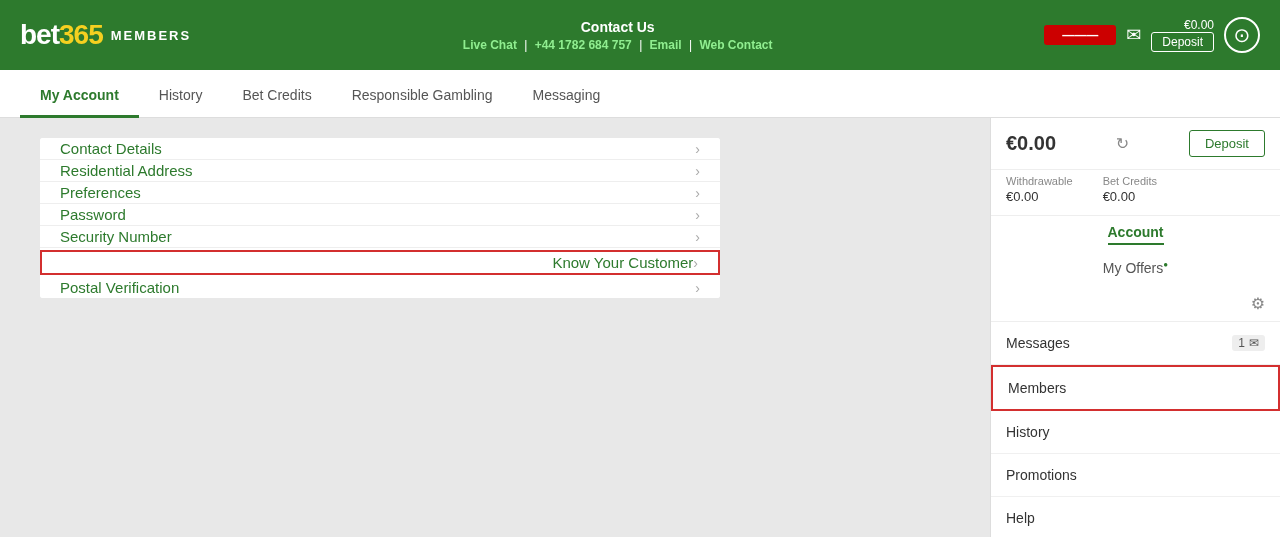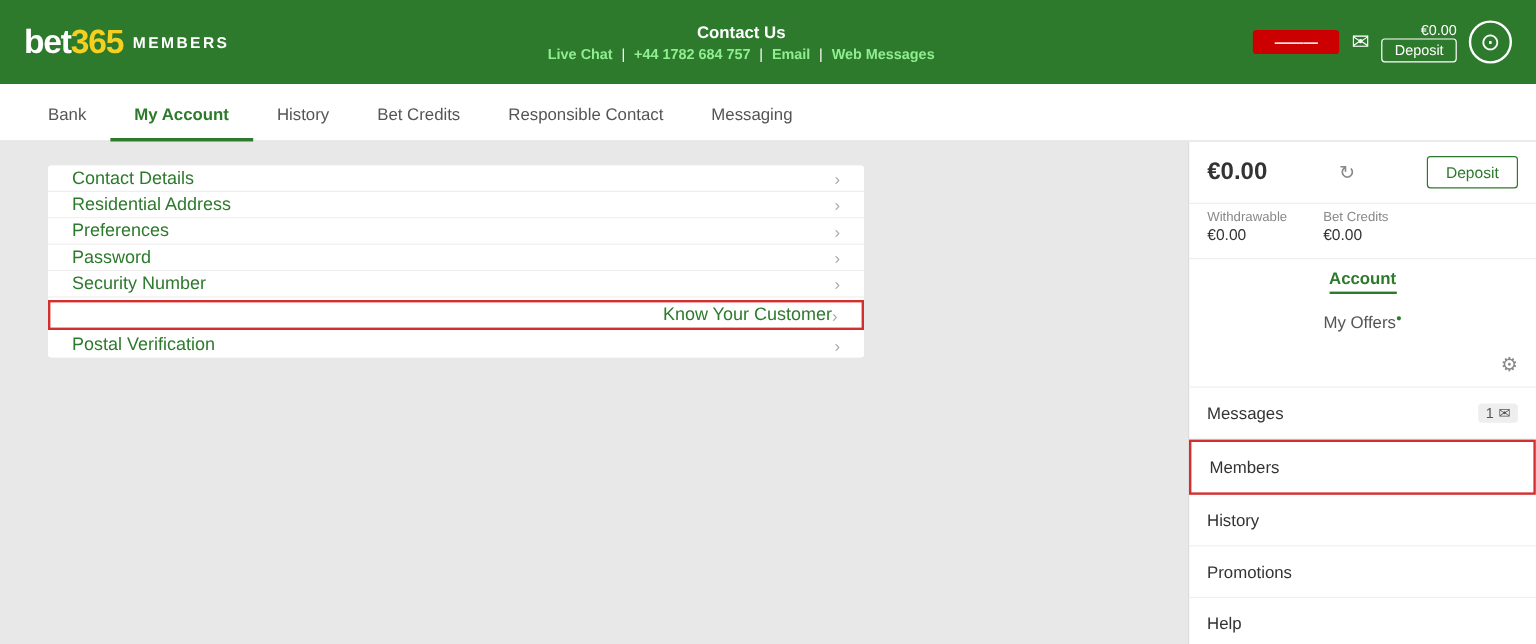--- a/index.html
+++ b/index.html
@@ -317,7 +317,7 @@
       <span> | </span>
       <a>Email</a>
       <span> | </span>
-      <a>Web Messages</a>
+      <a>Web Contact</a>
     </div>
   </div>
 

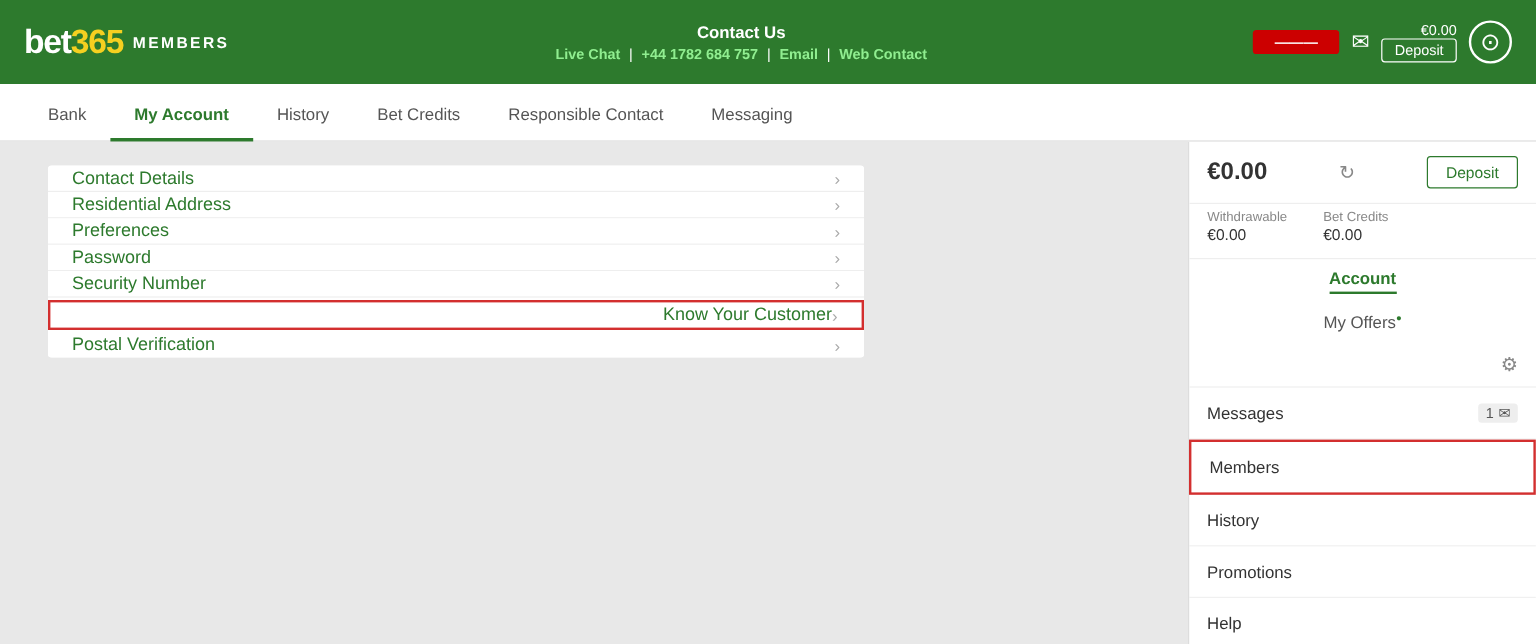--- a/index.html
+++ b/index.html
@@ -333,7 +333,6 @@
 </div>
 
 <div class="navbar">
-<div class="nav-item">Bank</div>
     <div class="nav-item active">My Account</div>
     <div class="nav-item">History</div>
     <div class="nav-item">Bet Credits</div>

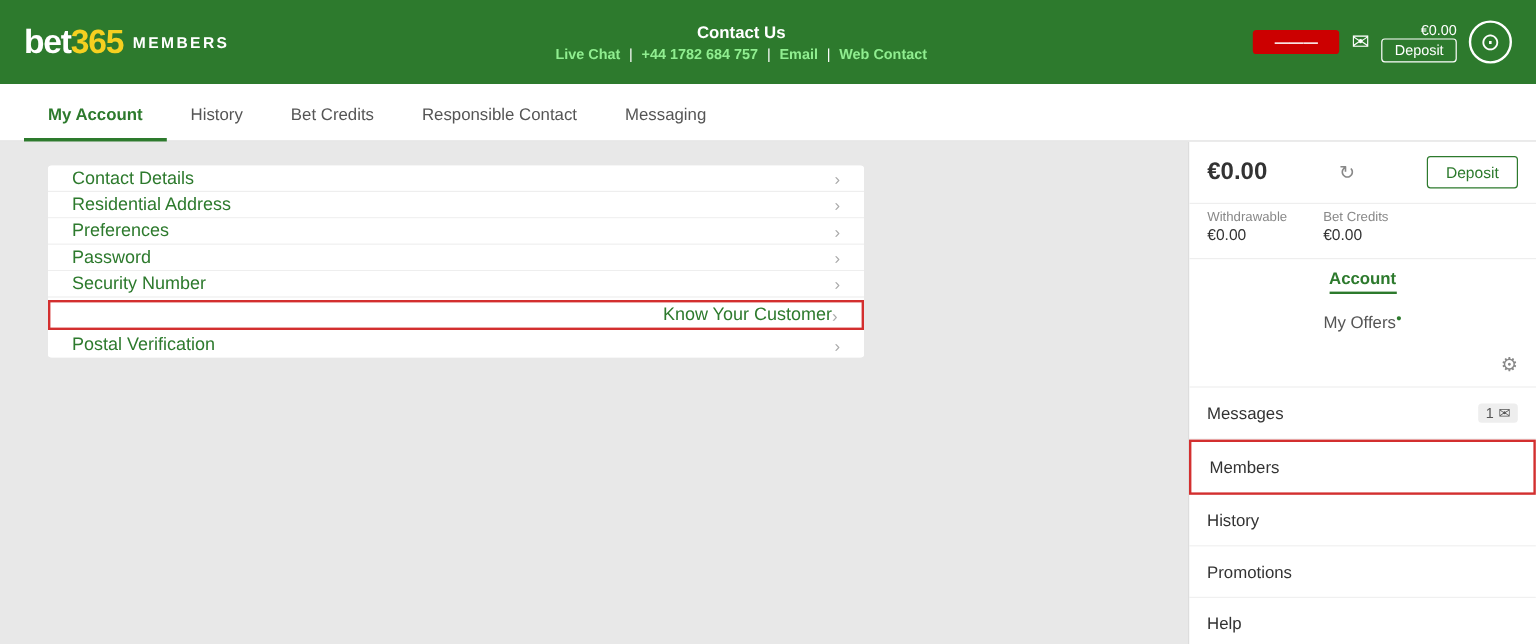--- a/index.html
+++ b/index.html
@@ -336,7 +336,7 @@
     <div class="nav-item active">My Account</div>
     <div class="nav-item">History</div>
     <div class="nav-item">Bet Credits</div>
-    <div class="nav-item">Responsible Contact</div>
+    <div class="nav-item">Responsible Gambling</div>
     <div class="nav-item">Messaging</div>
   </div>
 

